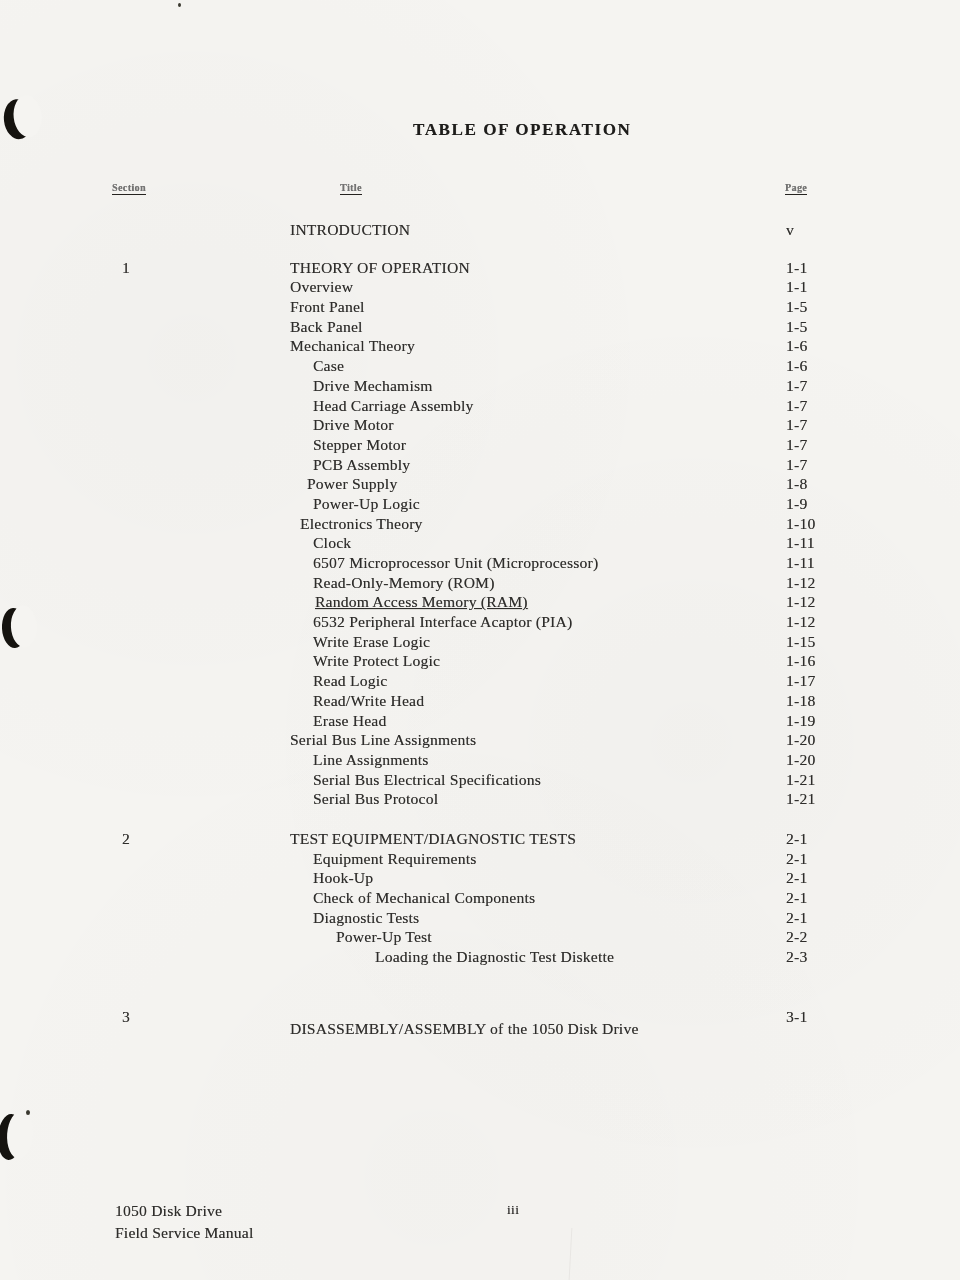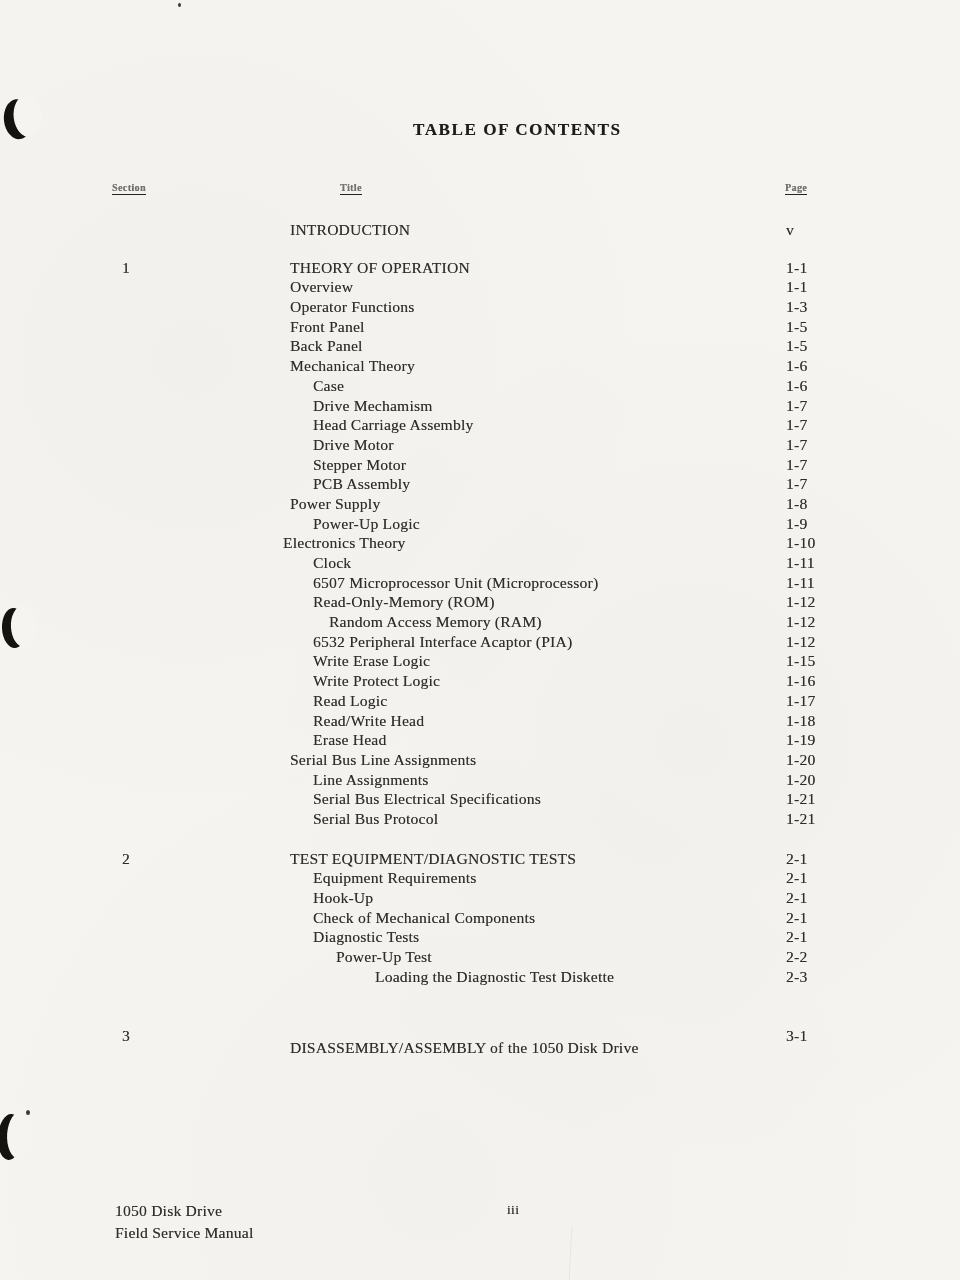--- a/index.html
+++ b/index.html
@@ -88,7 +88,7 @@
   <div class="speck" style="left:26px;top:1110px;width:4px;height:5px;"></div>
   <div class="crease" style="left:570px;top:1228px;height:52px;transform:rotate(3deg);"></div>
 
-  <div class="doc-title">TABLE OF CONTENTS</div>
+  <div class="doc-title">TABLE OF OPERATION</div>
 
   <div class="col-head section">Section</div>
   <div class="col-head title">Title</div>

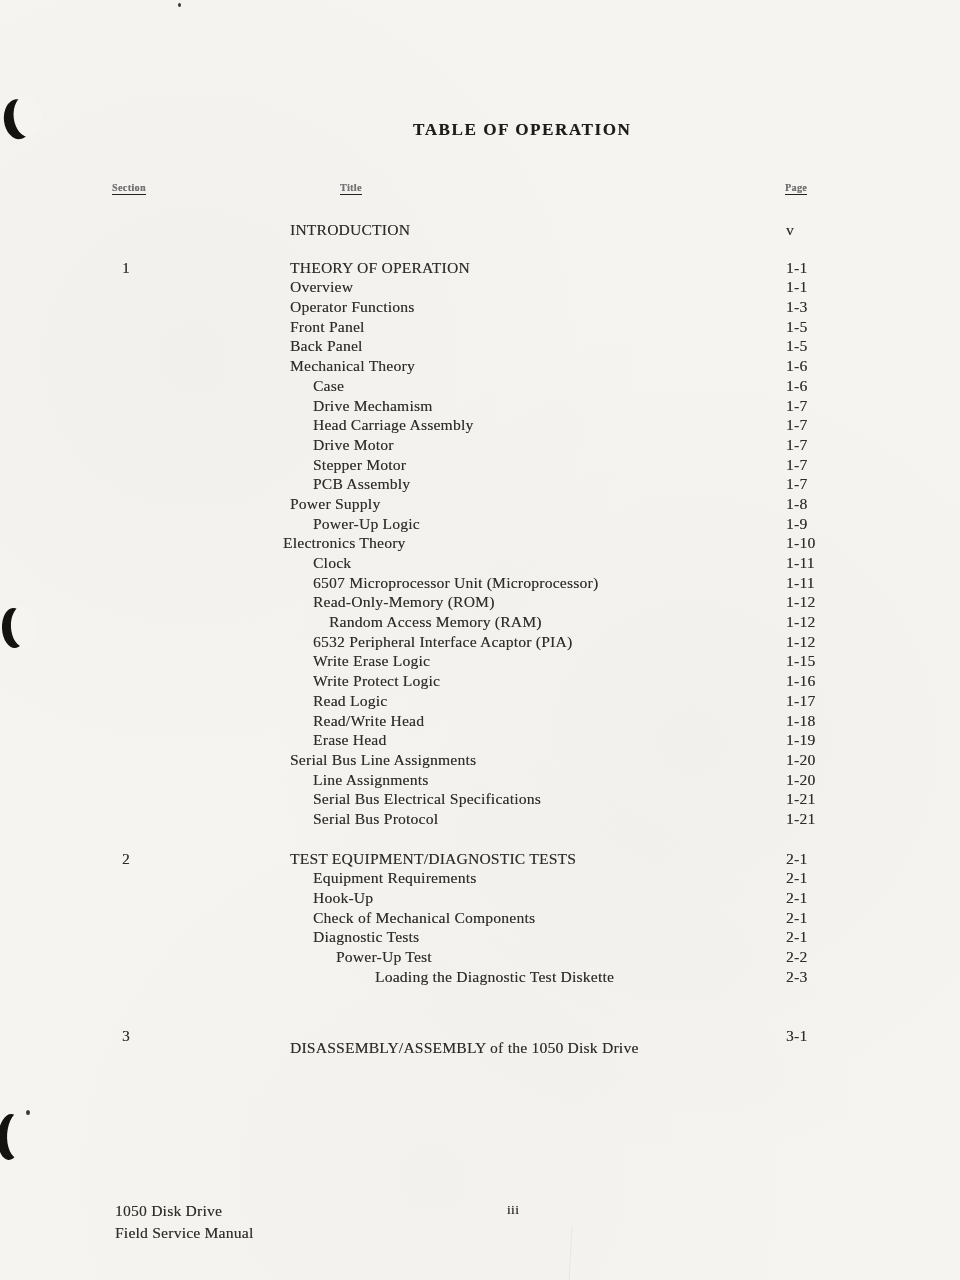--- a/index.html
+++ b/index.html
@@ -112,11 +112,6 @@
     </div>
       <div class="toc-row">
       <span class="sec"></span>
-      <span class="ttl" style="left: 290px;">Operator Functions</span>
-      <span class="pg">1-3</span>
-    </div>
-      <div class="toc-row">
-      <span class="sec"></span>
       <span class="ttl" style="left: 290px;">Front Panel</span>
       <span class="pg">1-5</span>
     </div>

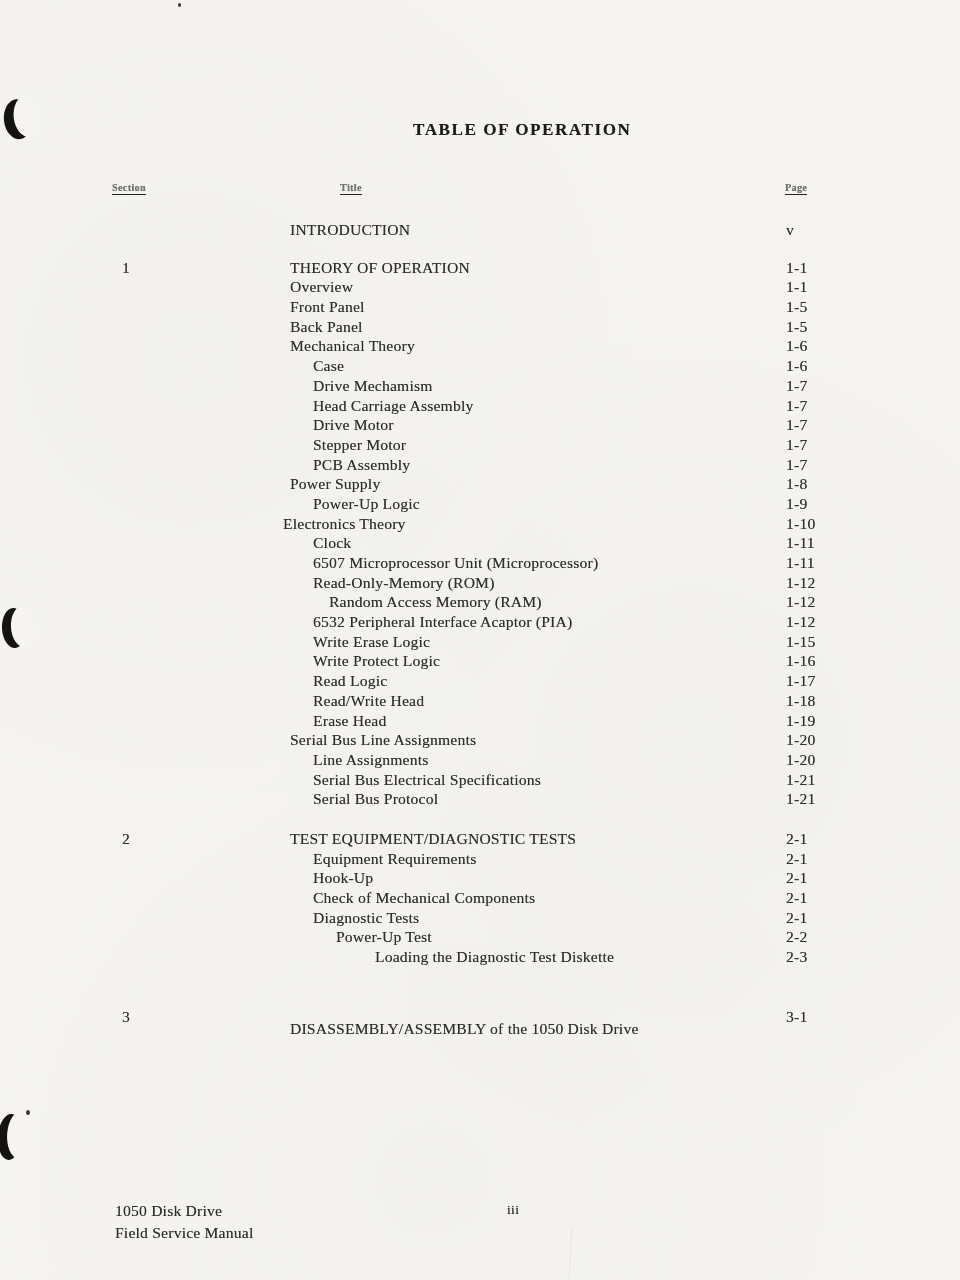--- a/index.html
+++ b/index.html
@@ -157,7 +157,7 @@
     </div>
       <div class="toc-row">
       <span class="sec"></span>
-      <span class="ttl" style="left: 290px;">Power Supply</span>
+      <span class="ttl" style="left: 307px;">Power Supply</span>
       <span class="pg">1-8</span>
     </div>
       <div class="toc-row">

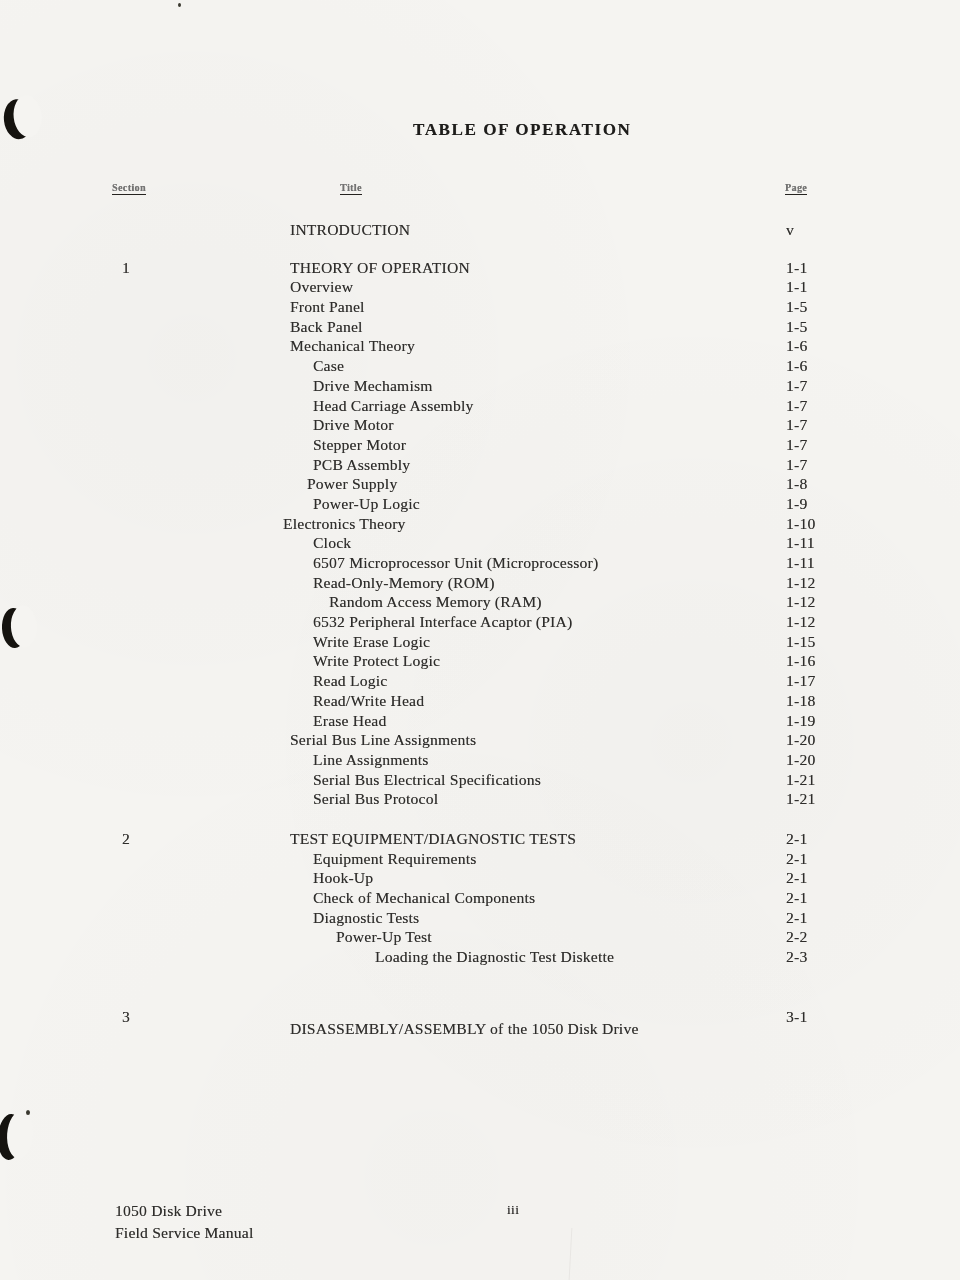--- a/index.html
+++ b/index.html
@@ -167,7 +167,7 @@
     </div>
       <div class="toc-row">
       <span class="sec"></span>
-      <span class="ttl" style="left: 283px; text-align: right;">Electronics Theory</span>
+      <span class="ttl" style="left: 300px; text-align: right;">Electronics Theory</span>
       <span class="pg">1-10</span>
     </div>
       <div class="toc-row">

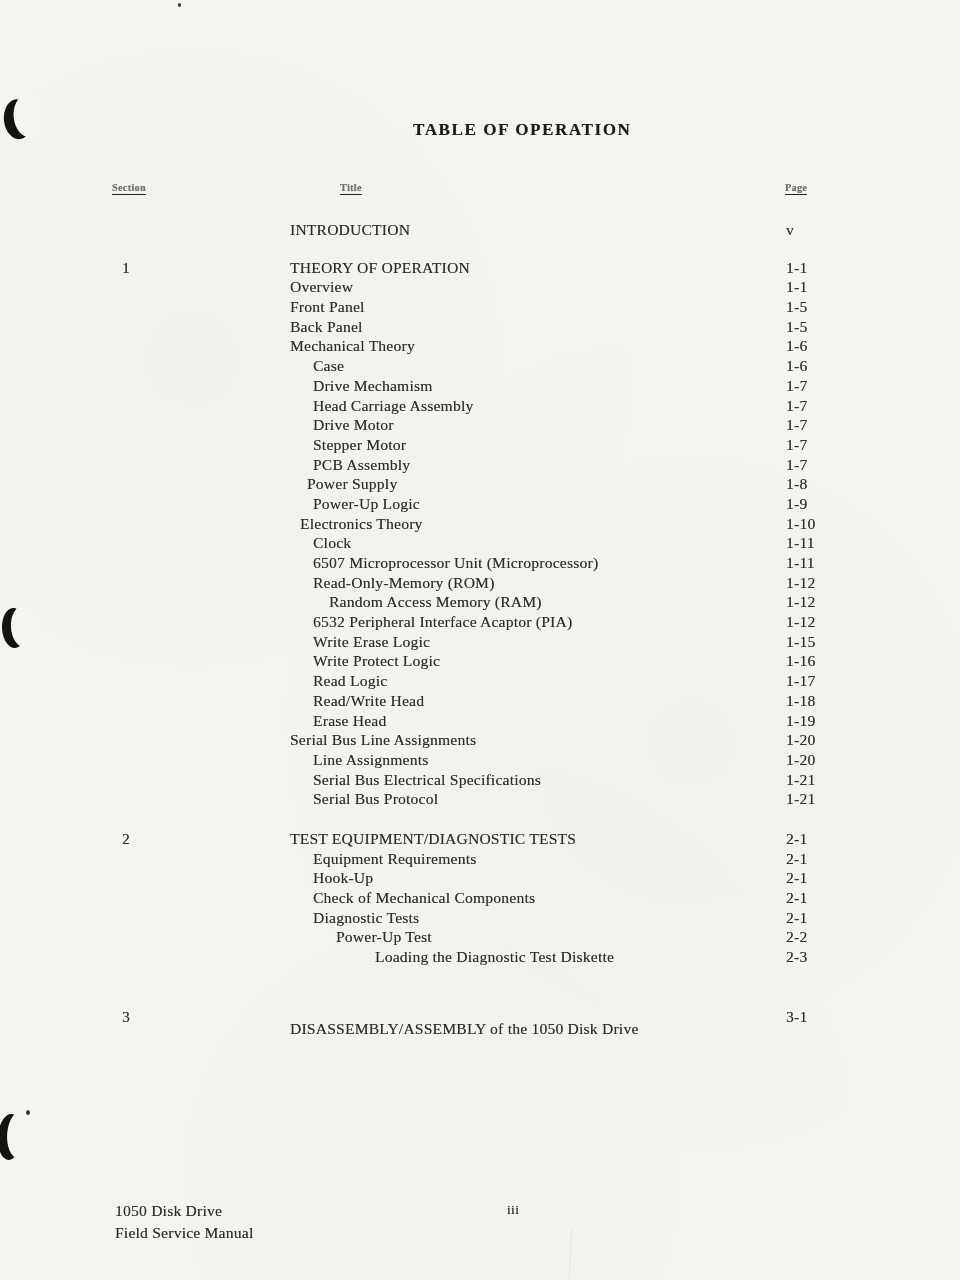--- a/index.html
+++ b/index.html
@@ -187,7 +187,7 @@
     </div>
       <div class="toc-row">
       <span class="sec"></span>
-      <span class="ttl" style="left: 329px;">Random Access Memory (RAM)</span>
+      <span class="ttl" style="left: 315px; text-decoration: underline;">Random Access Memory (RAM)</span>
       <span class="pg">1-12</span>
     </div>
       <div class="toc-row">

